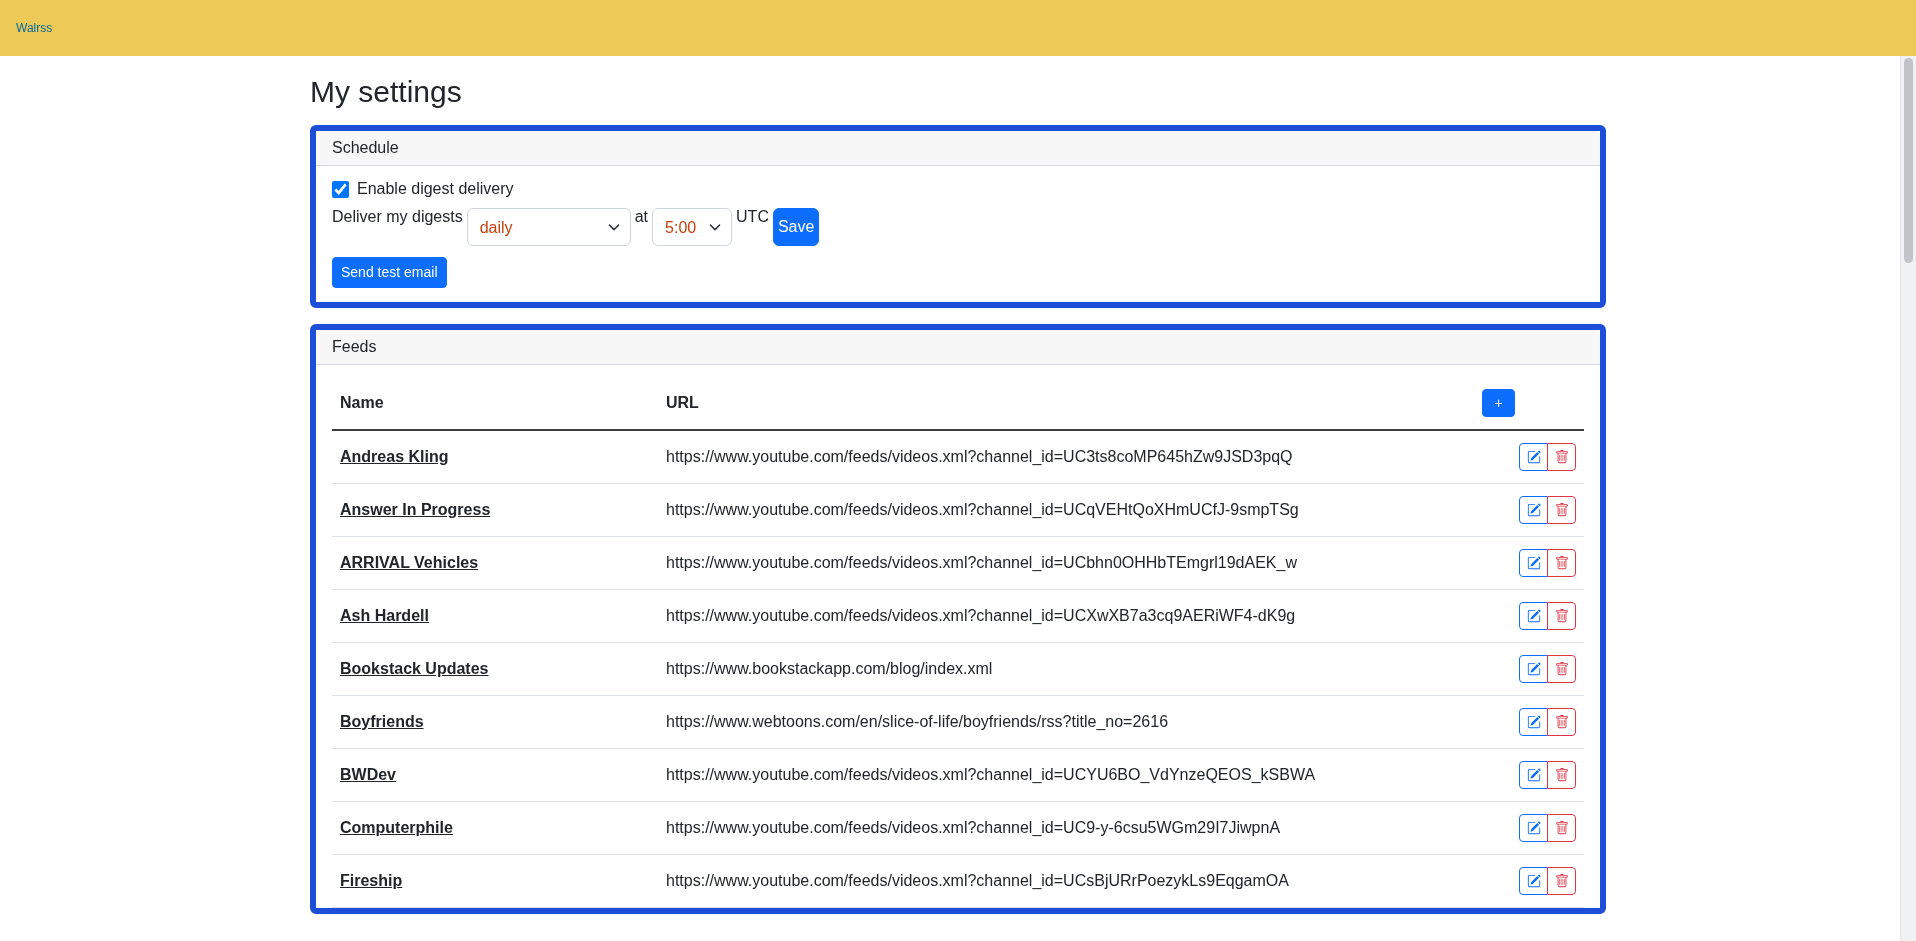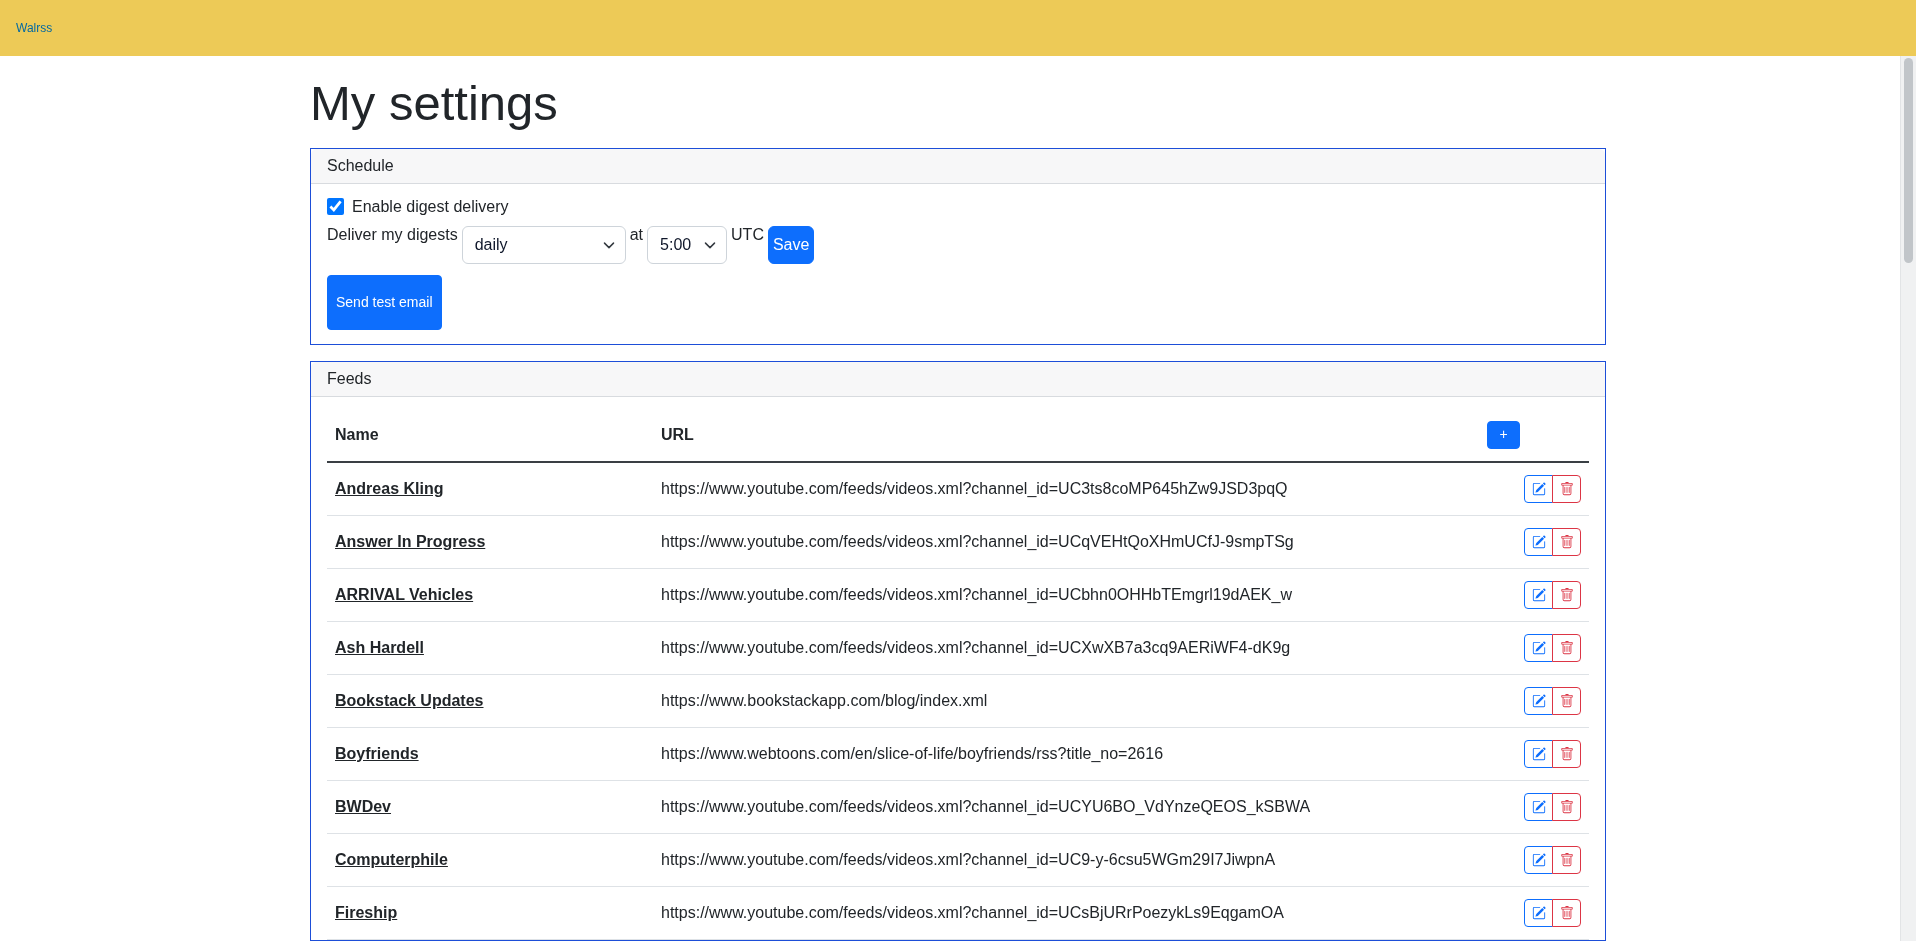--- a/index.html
+++ b/index.html
@@ -34,7 +34,7 @@
 
   
   .container { width: 1320px; margin: 0 auto; padding: 0 12px; }
-  h1 { font-size: 49px; font-weight: 500; line-height: 1.2; margin: 18px 0 15px; }
+  h1 { font-size: 30px; font-weight: 500; line-height: 1.2; margin: 18px 0 15px; }
 
   
   .card {

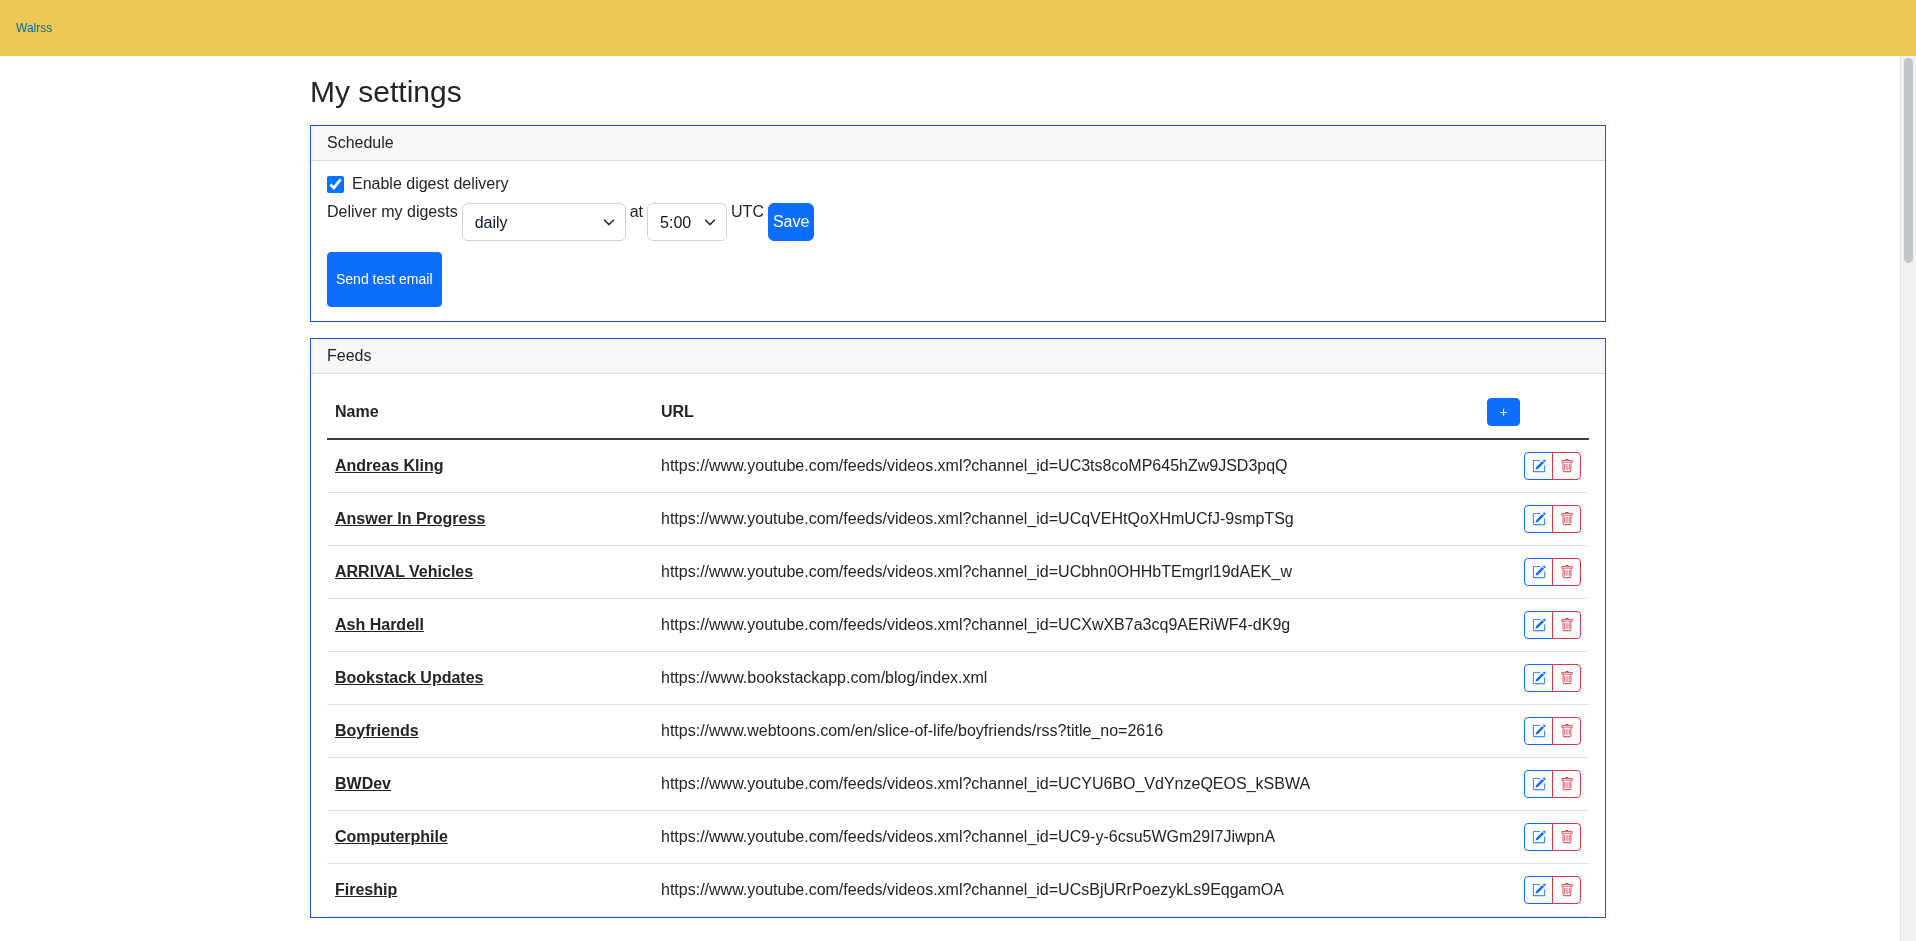--- a/index.html
+++ b/index.html
@@ -38,7 +38,7 @@
 
   
   .card {
-    border: 1px solid #1d4ed8; border-radius: 0;
+    border: 6px solid #1d4ed8; border-radius: 6px;
     margin-bottom: 16px; background: #fff;
   }
   .card-header {

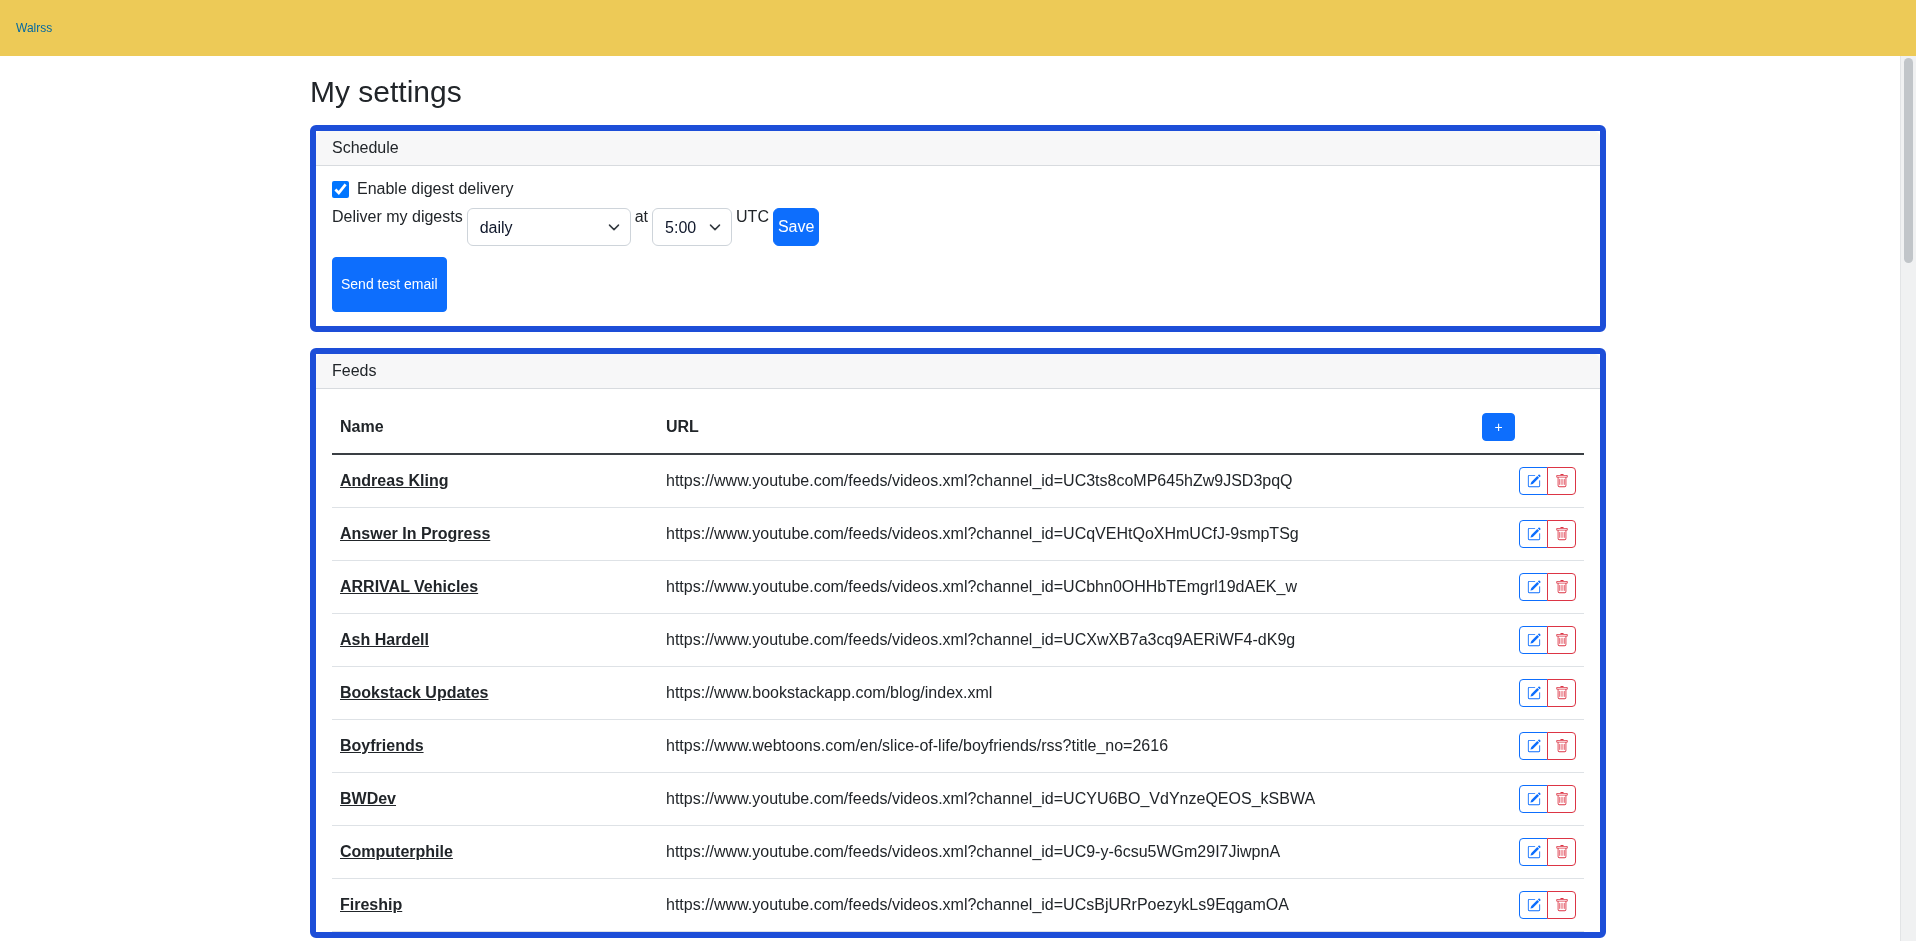--- a/index.html
+++ b/index.html
@@ -62,7 +62,7 @@
   .select-wrap select {
     appearance: none; -webkit-appearance: none;
     font-family: "Liberation Sans", sans-serif;
-    font-size: 16px; color: #0f172a;
+    font-size: 16px; color: #c2410c;
     height: 38px; padding: 6px 34px 6px 12px;
     border: 1px solid #ced4da; border-radius: 6px;
     background: #fff; cursor: pointer;

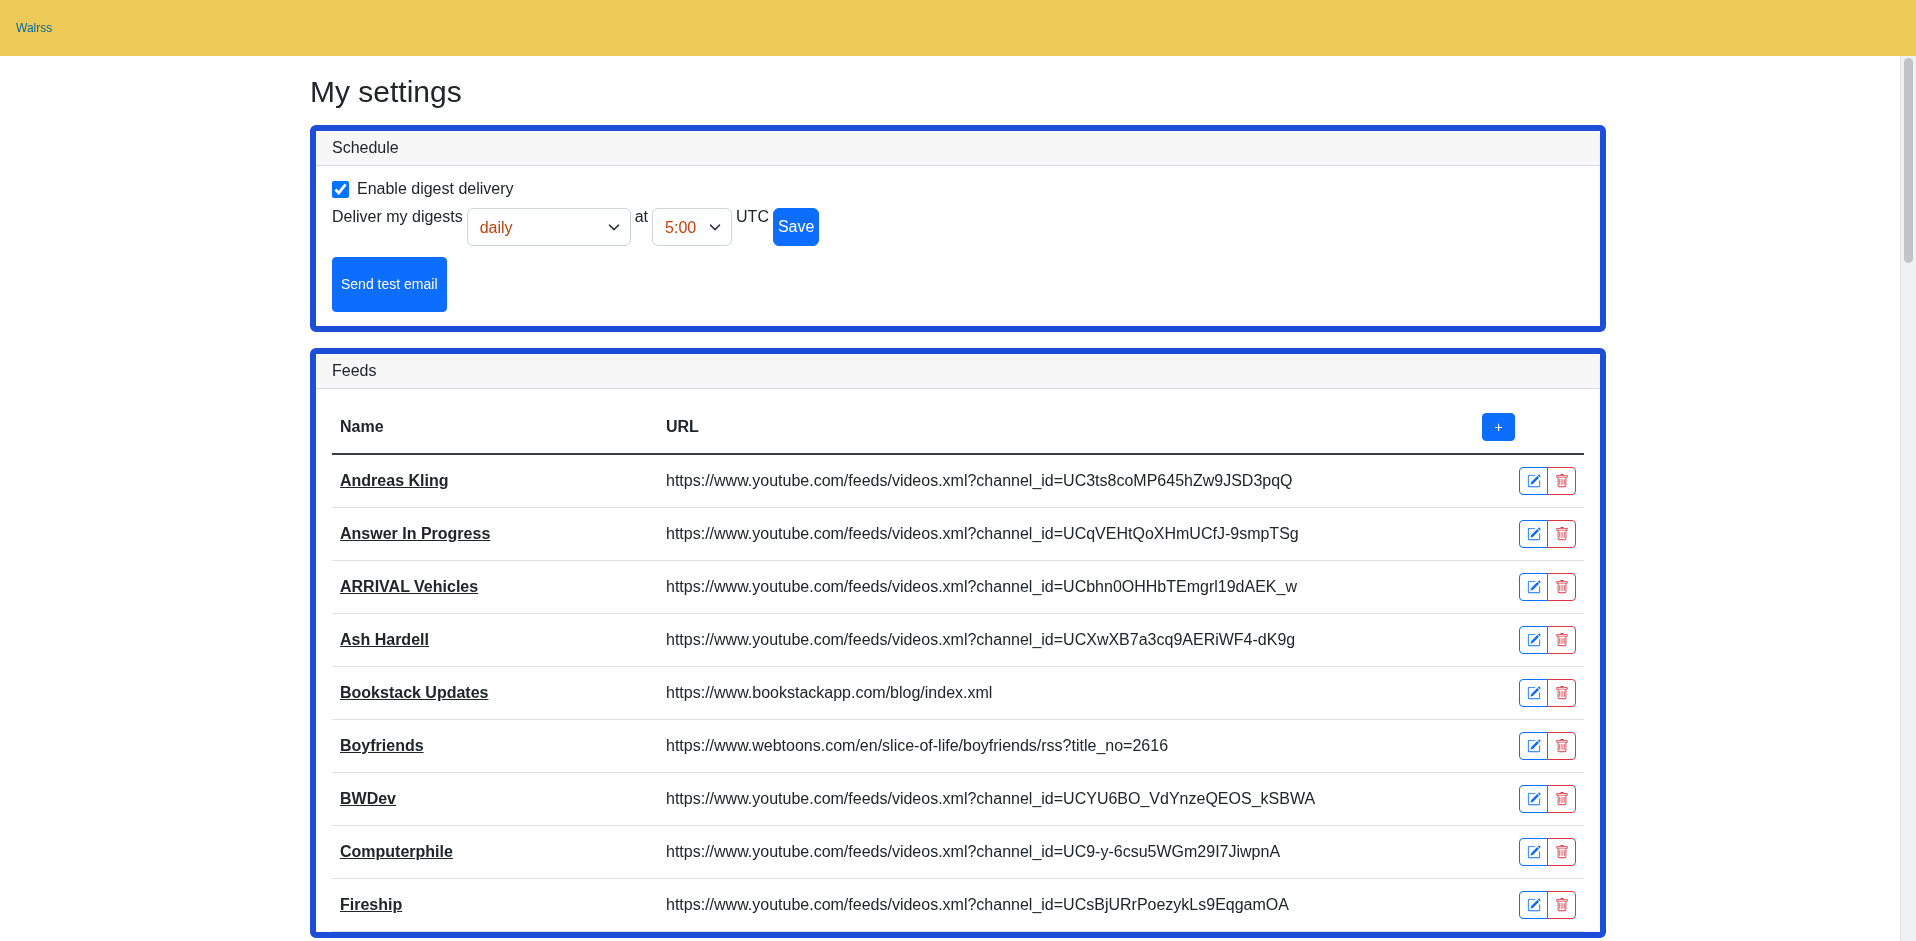--- a/index.html
+++ b/index.html
@@ -84,7 +84,7 @@
     background: #0d6efd; border-color: #0d6efd; color: #fff;
     font-size: 16px; padding: 6px 4px;
   }
-  .btn-sm { font-size: 14px; padding: 16px 8px; border-radius: 4px; }
+  .btn-sm { font-size: 14px; padding: 4px 8px; border-radius: 4px; }
 
   
   table.feeds { width: 100%; border-collapse: collapse; }

